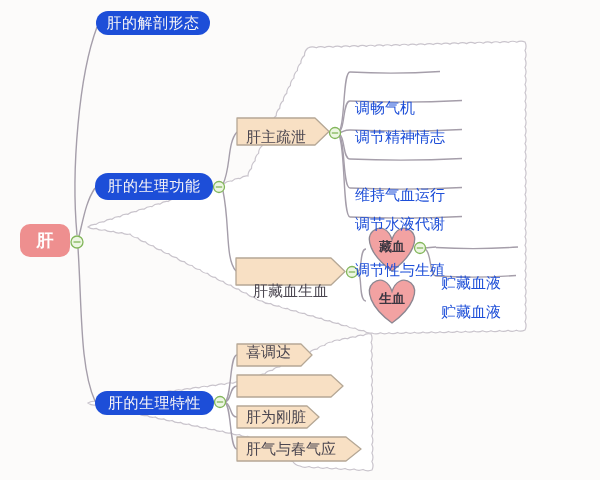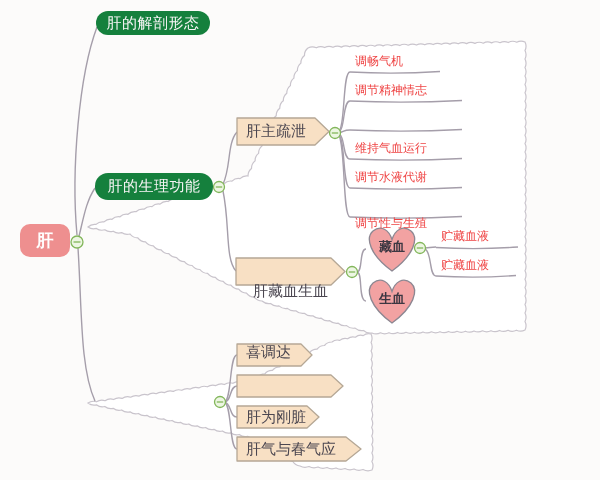--- a/index.html
+++ b/index.html
@@ -7,7 +7,7 @@
   #stage{position:relative;width:600px;height:480px;background:#fcfbfa;overflow:hidden;}
   #layer{position:absolute;left:0;top:0;}
   .txt{position:absolute;color:#ef4444;font-size:12px;white-space:nowrap;line-height:20px;}
-  .pill{position:absolute;background:#15803d;color:#f8f5f6;border-radius:13px;
+  .pill{position:absolute;background:#1d4ed8;color:#f8f5f6;border-radius:13px;
         display:flex;align-items:center;justify-content:center;font-size:15px;letter-spacing:0.5px;}
   .rootnode{position:absolute;left:20px;top:224px;width:50px;height:33px;background:#ee8f8f;
         border-radius:10px;color:#ffffff;font-weight:bold;font-size:17px;

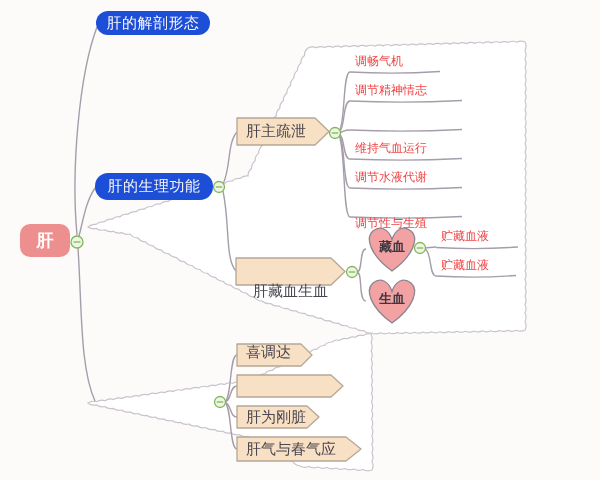--- a/index.html
+++ b/index.html
@@ -6,7 +6,7 @@
   body{font-family:"Liberation Sans","DejaVu Sans",sans-serif;}
   #stage{position:relative;width:600px;height:480px;background:#fcfbfa;overflow:hidden;}
   #layer{position:absolute;left:0;top:0;}
-  .txt{position:absolute;color:#ef4444;font-size:12px;white-space:nowrap;line-height:20px;}
+  .txt{position:absolute;color:#1d4ed8;font-size:15px;white-space:nowrap;line-height:20px;margin-top:47px;}
   .pill{position:absolute;background:#1d4ed8;color:#f8f5f6;border-radius:13px;
         display:flex;align-items:center;justify-content:center;font-size:15px;letter-spacing:0.5px;}
   .rootnode{position:absolute;left:20px;top:224px;width:50px;height:33px;background:#ee8f8f;

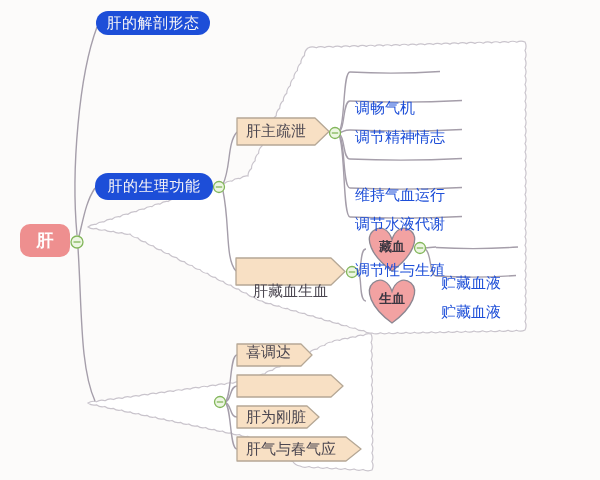--- a/index.html
+++ b/index.html
@@ -111,7 +111,7 @@
     <span>肝的生理功能</span>
   </div>
 
-  <div class="pennant-label" style="left:237px;top:118px;width:78px;height:27px;text-align:right;">
+  <div class="pennant-label" style="left:237px;top:124px;width:78px;height:27px;text-align:right;">
     <span>肝主疏泄</span>
   </div>
   <div class="pennant-label" style="left:244px;top:258px;width:95px;height:27px;margin-top:20px;">

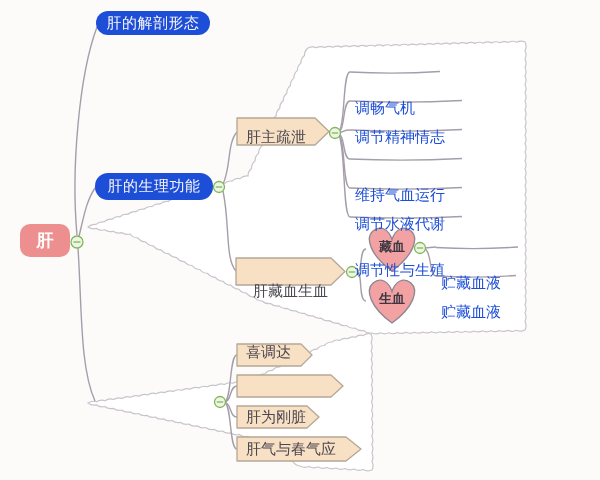--- a/index.html
+++ b/index.html
@@ -110,6 +110,9 @@
   <div class="pill" style="left:95px;top:173px;width:118px;height:27px;">
     <span>肝的生理功能</span>
   </div>
+  <div class="pill" style="left:95px;top:391px;width:119px;height:24px;">
+    <span>肝的生理特性</span>
+  </div>
 
   <div class="pennant-label" style="left:237px;top:124px;width:78px;height:27px;text-align:right;">
     <span>肝主疏泄</span>

